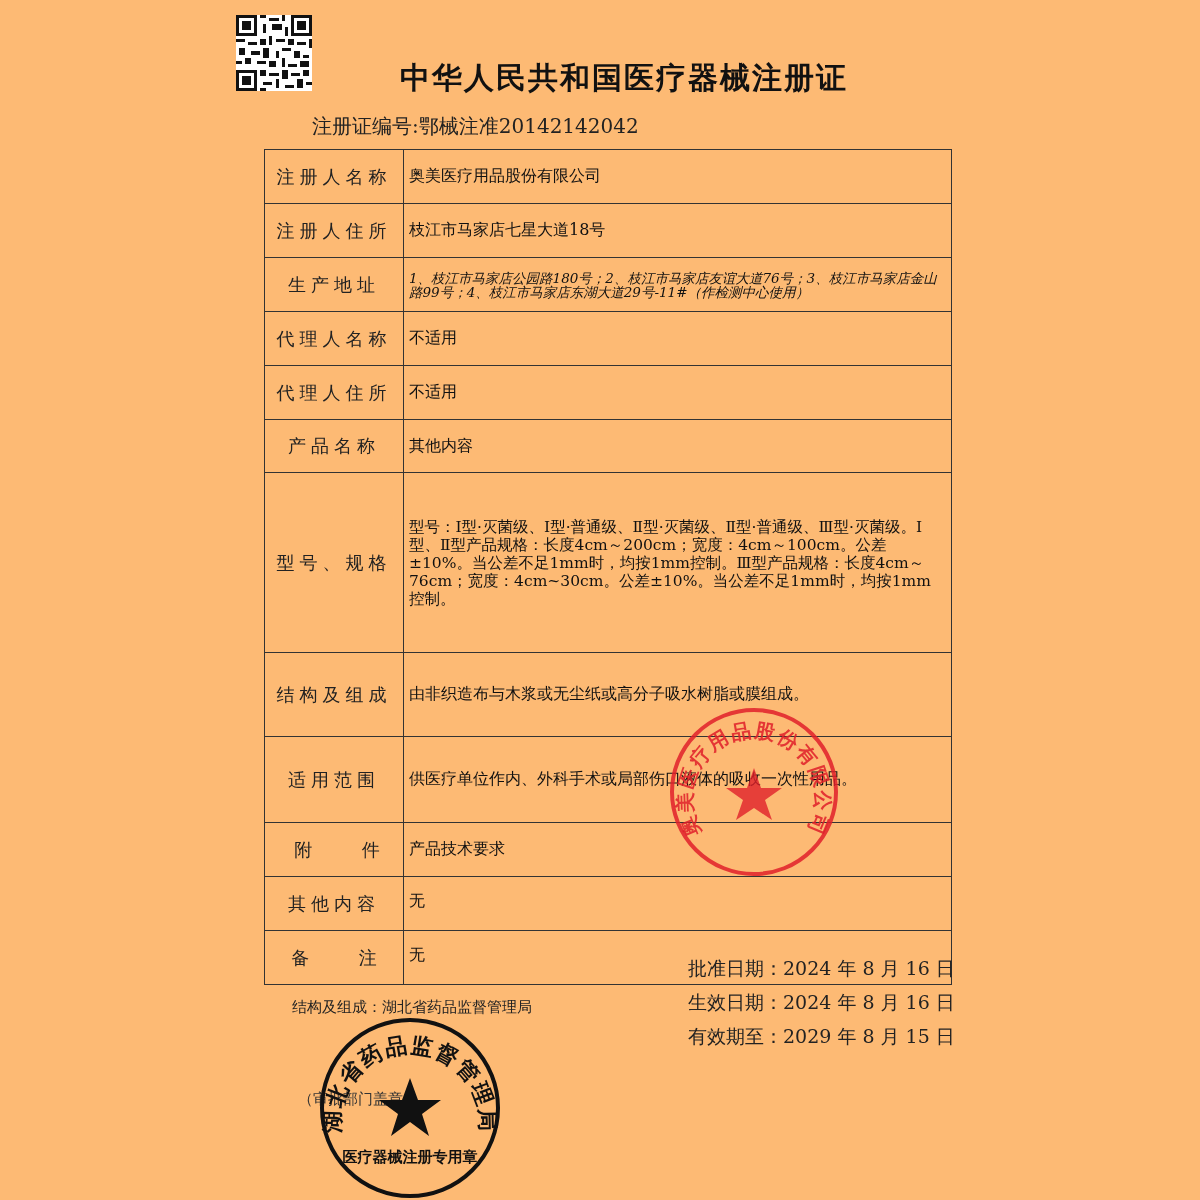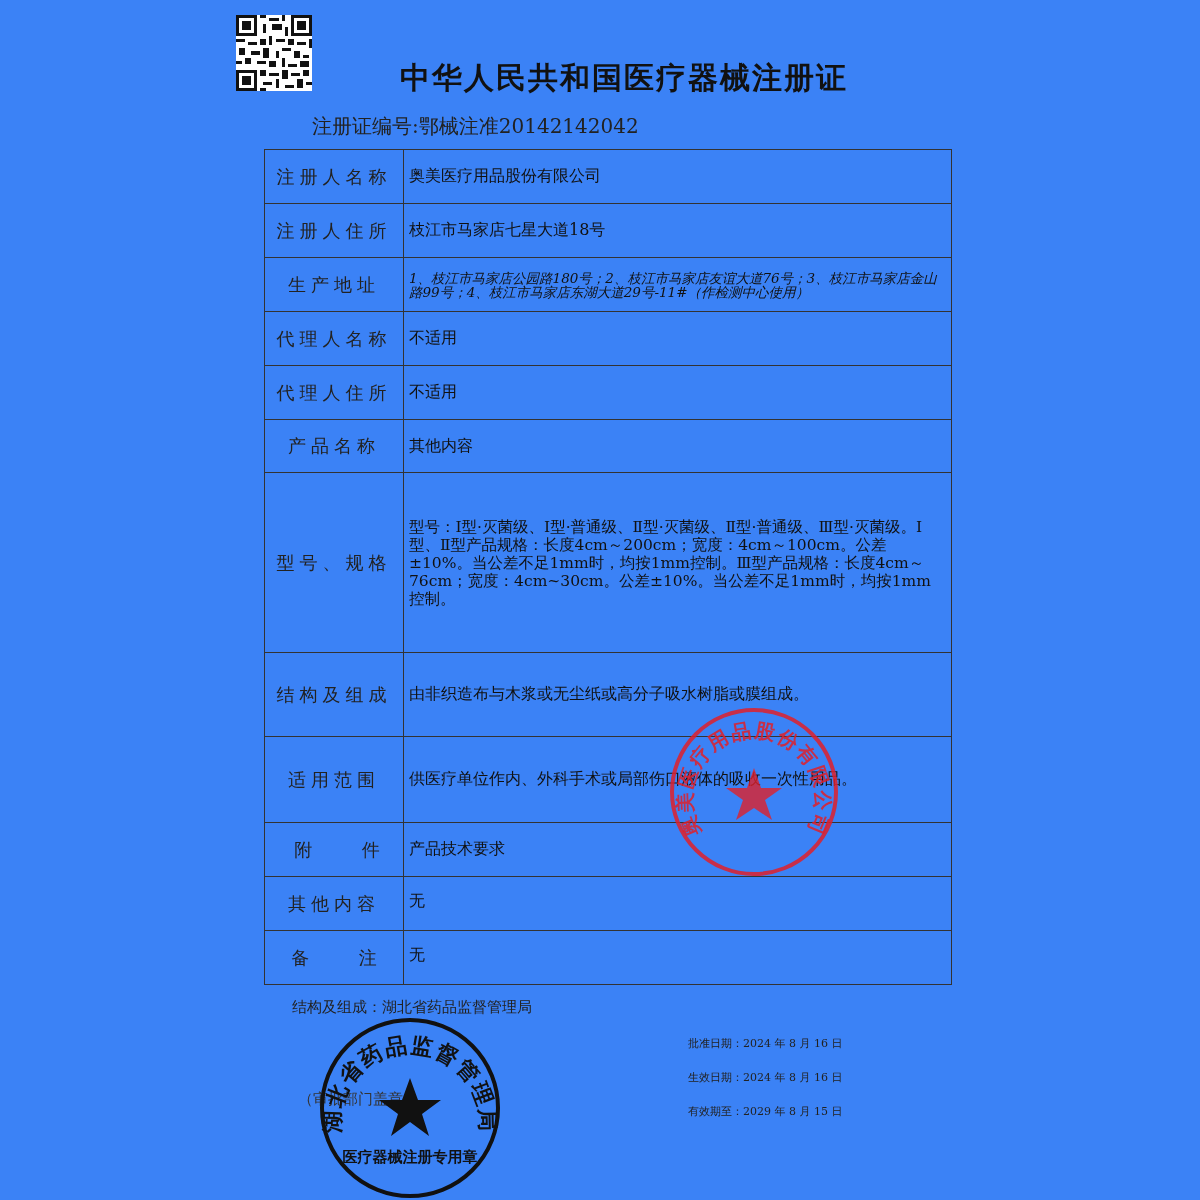--- a/index.html
+++ b/index.html
@@ -5,7 +5,7 @@
   html, body { margin:0; padding:0; background:#ffffff; }
   body { width:1200px; height:1200px; position:relative; overflow:hidden;
          font-family:"DejaVu Serif","Liberation Serif",serif; color:#1a1a1a; }
-  .page { position:absolute; left:0; top:0; width:1200px; height:1200px; background:#3b82f6; }
+  .page { position:absolute; left:0; top:0; width:1200px; height:1200px; background:#fdba74; }
   .qr { position:absolute; left:236px; top:15px; width:76px; height:76px; }
   .title { position:absolute; left:400px; top:58px; font-size:30px; letter-spacing:2px;
            font-family:"DejaVu Sans","Liberation Sans",sans-serif; font-weight:bold; color:#111; white-space:nowrap; }

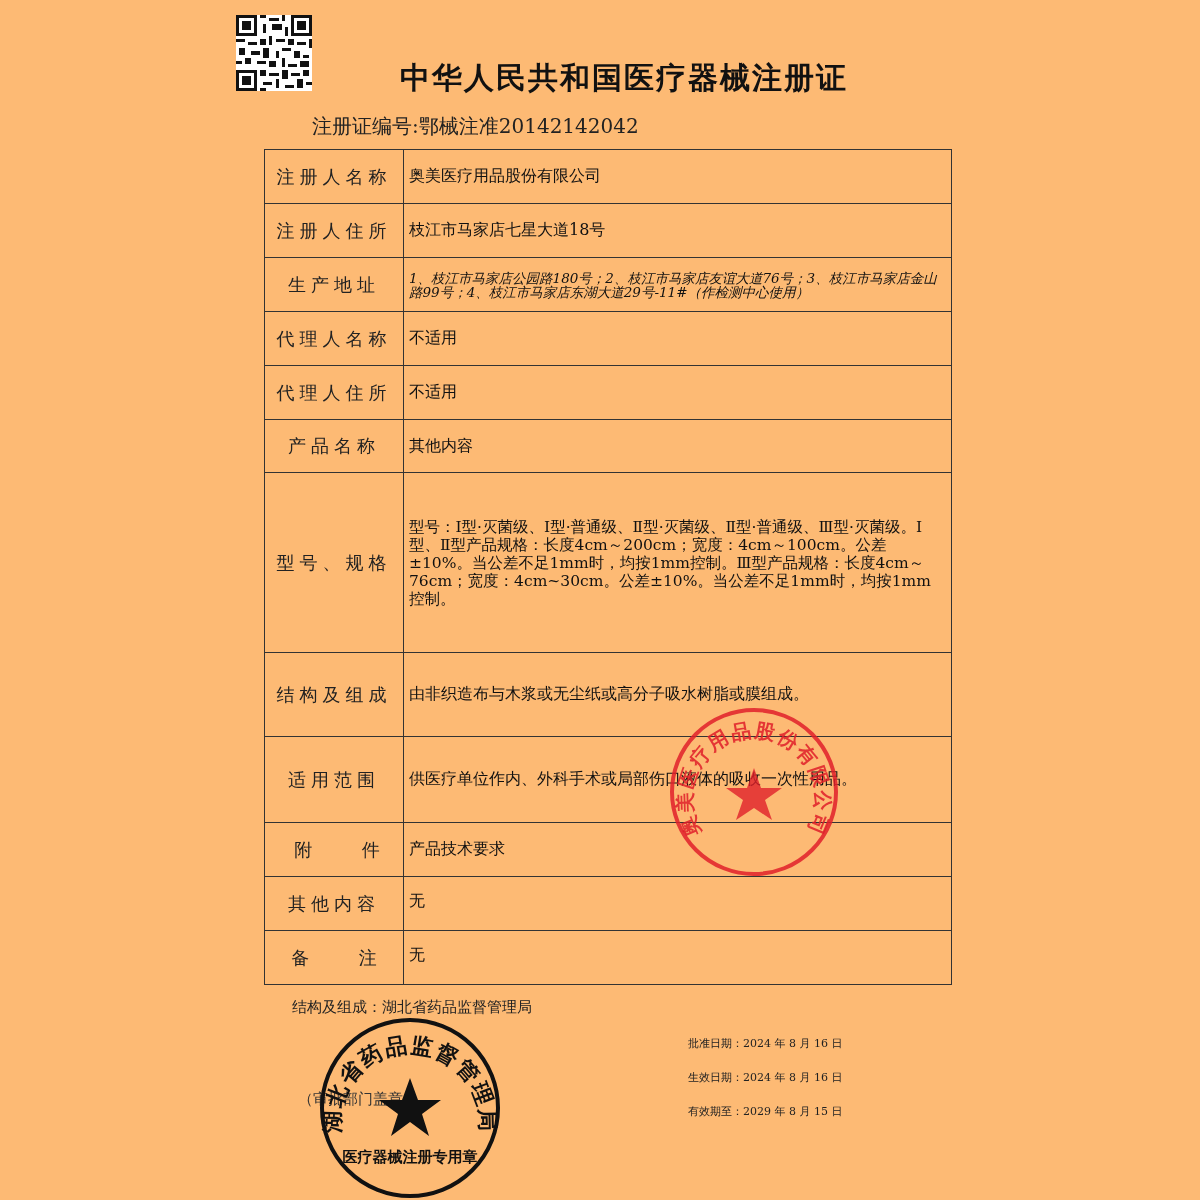--- a/index.html
+++ b/index.html
@@ -18,7 +18,7 @@
   td.val.spec { font-size:15.5px; line-height:18px; padding-top:0 !important; }
   .footer-left { position:absolute; left:292px; top:998px; font-size:15px; white-space:nowrap; color:#222; }
   .footer-sub { position:absolute; left:298px; top:1090px; font-size:15px; white-space:nowrap; color:#333; }
-  .dates { position:absolute; left:688px; top:1036px; font-size:11px; color:#222; }
+  .dates { position:absolute; left:688px; top:956px; font-size:19px; color:#222; }
   .dates div { height:34px; white-space:nowrap; }
   .seal-red { position:absolute; left:668px; top:706px; width:172px; height:172px; }
   .seal-black { position:absolute; left:318px; top:1016px; width:184px; height:184px; }

